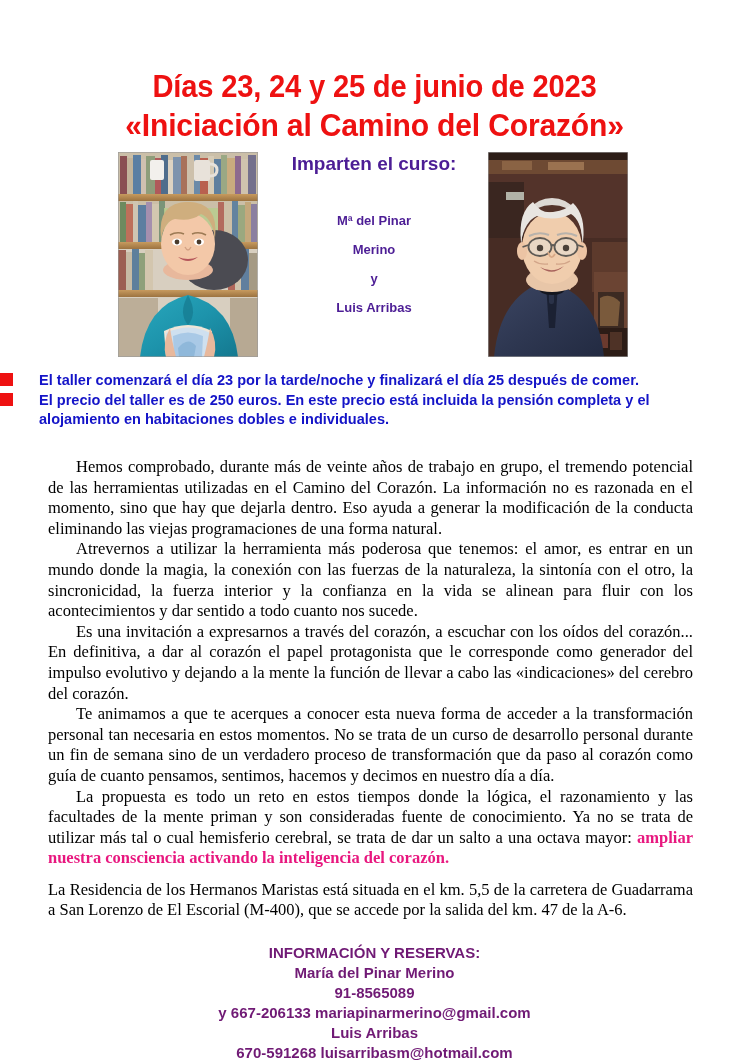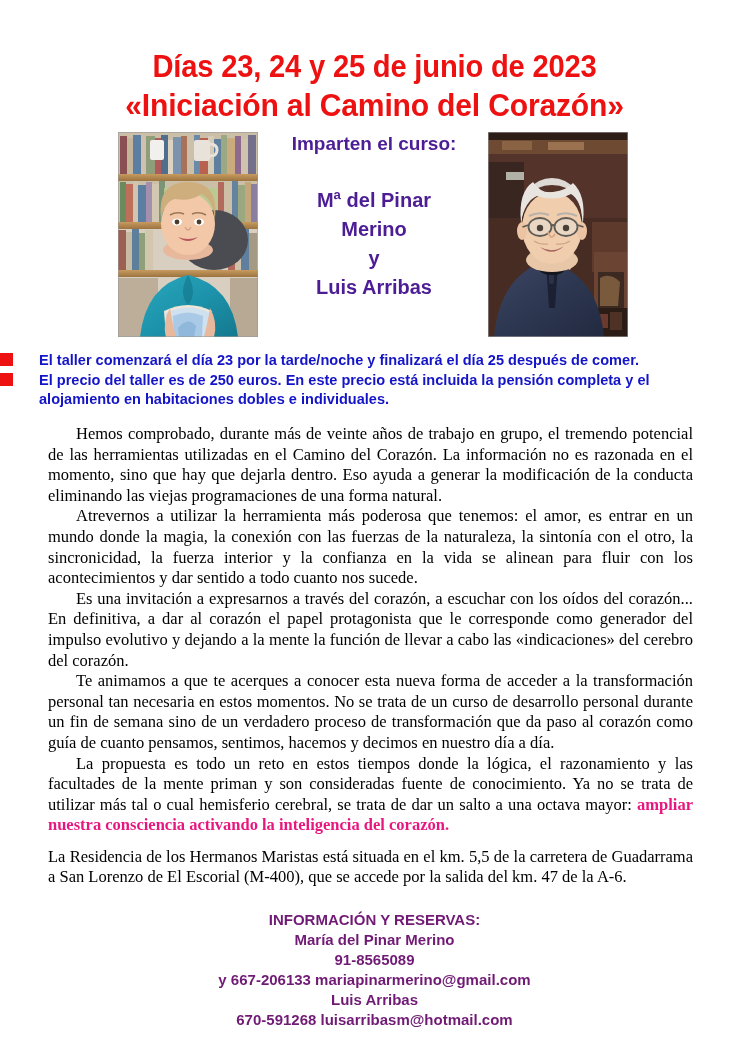--- a/index.html
+++ b/index.html
@@ -19,7 +19,7 @@
 
   
   .title-block {
-    padding-top: 48px;
+    padding-top: 68px;
     text-align: center;
   }
   .title-line {

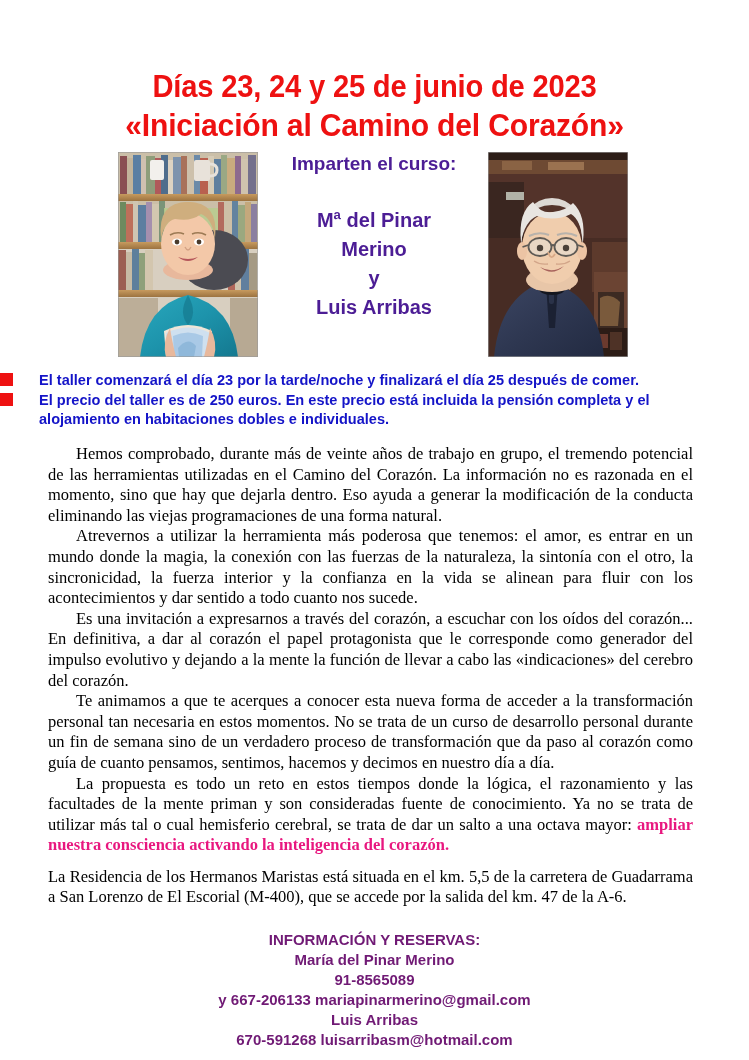--- a/index.html
+++ b/index.html
@@ -73,7 +73,7 @@
   }
   .teacher-names {
     margin-top: 30px;
-    font-size: 20px;
+    font-size: 13px;
     line-height: 29px;
   }
 

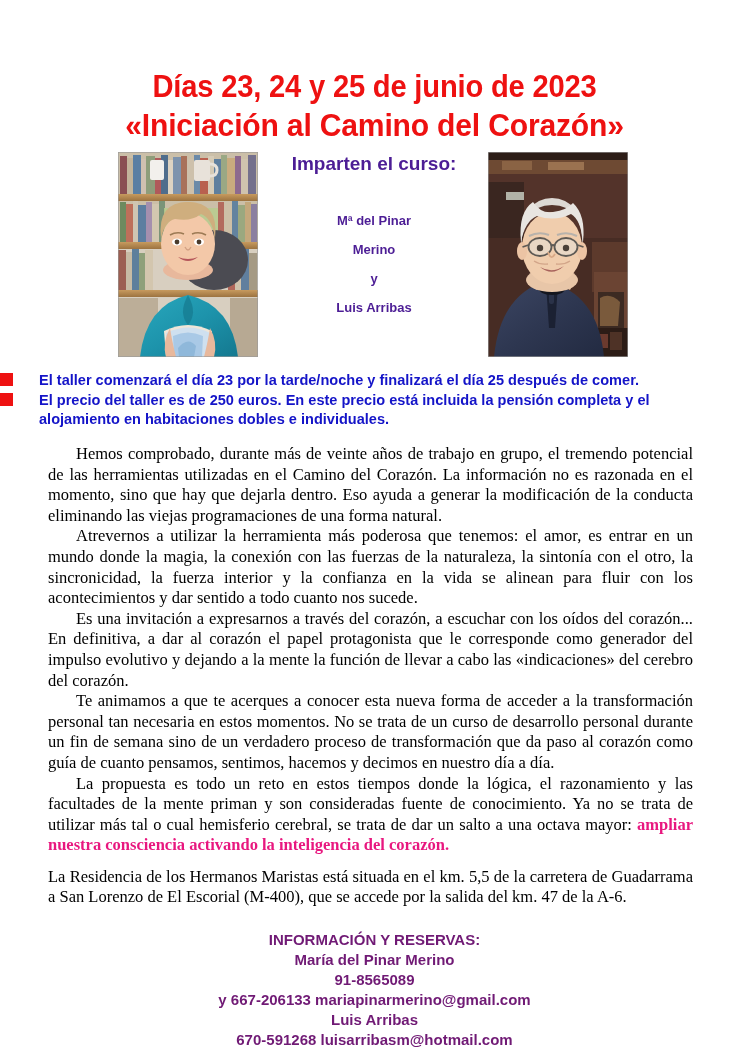--- a/index.html
+++ b/index.html
@@ -107,7 +107,7 @@
 
   
   .body-copy {
-    margin-top: 16px;
+    margin-top: 29px;
     padding-left: 48px;
     padding-right: 56px;
   }

